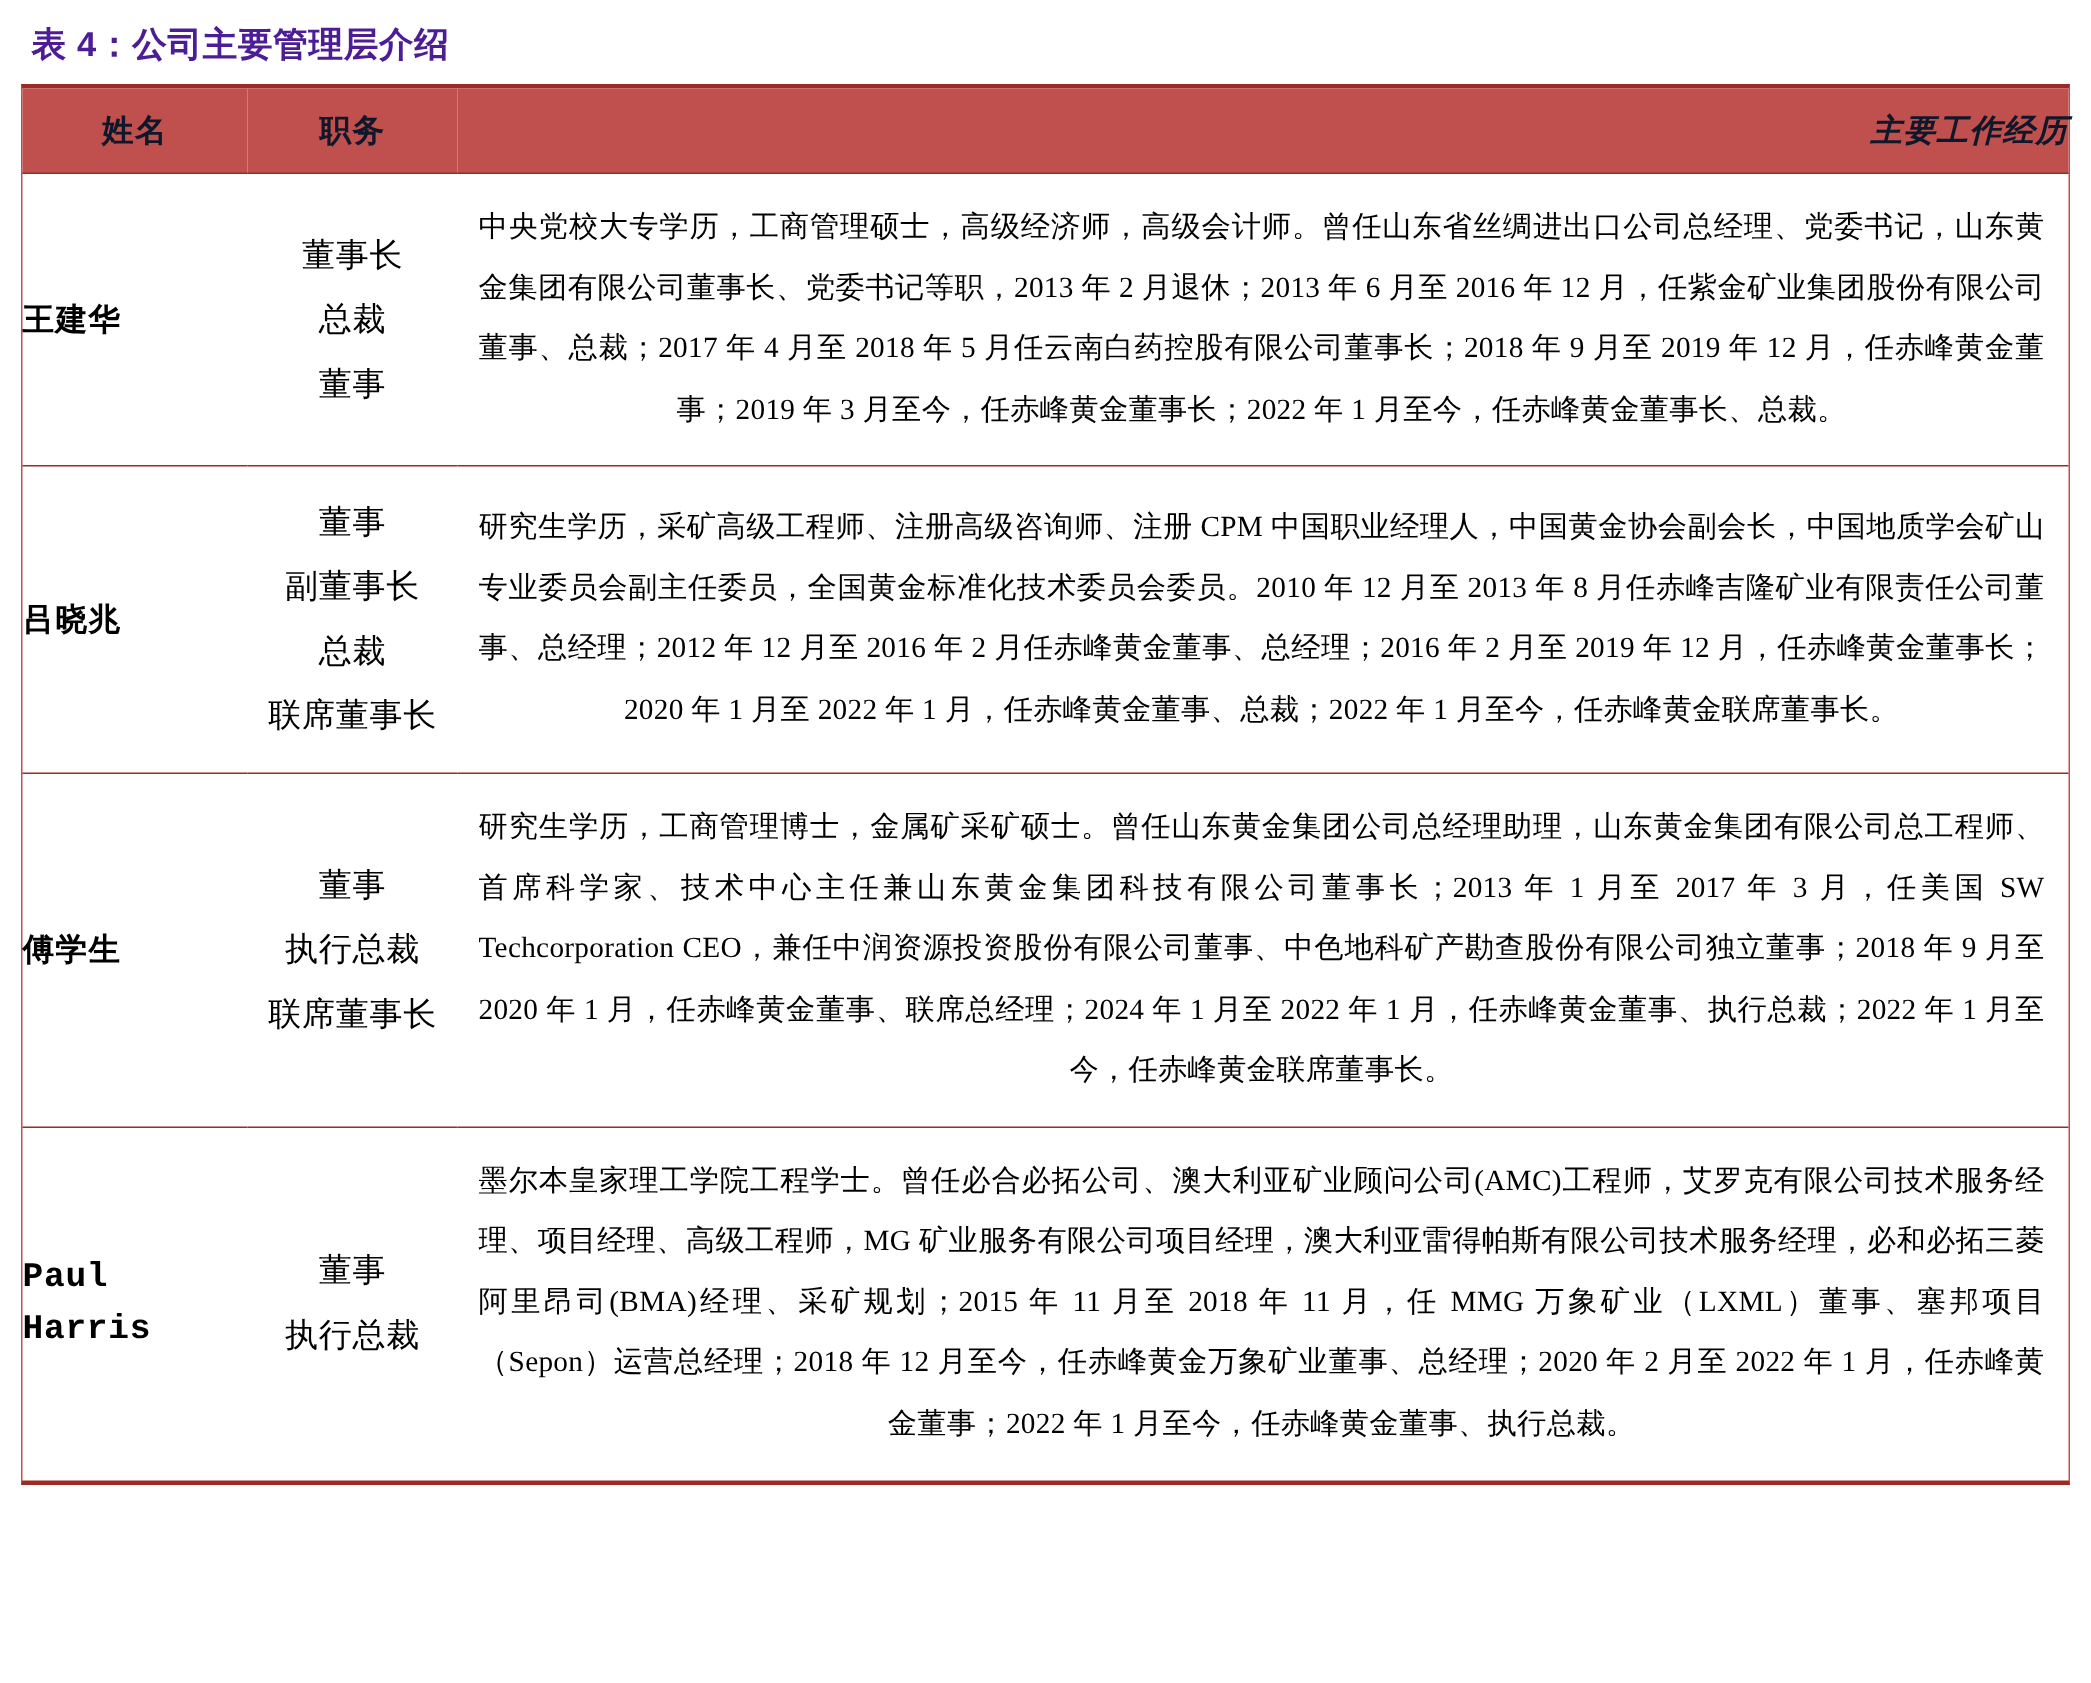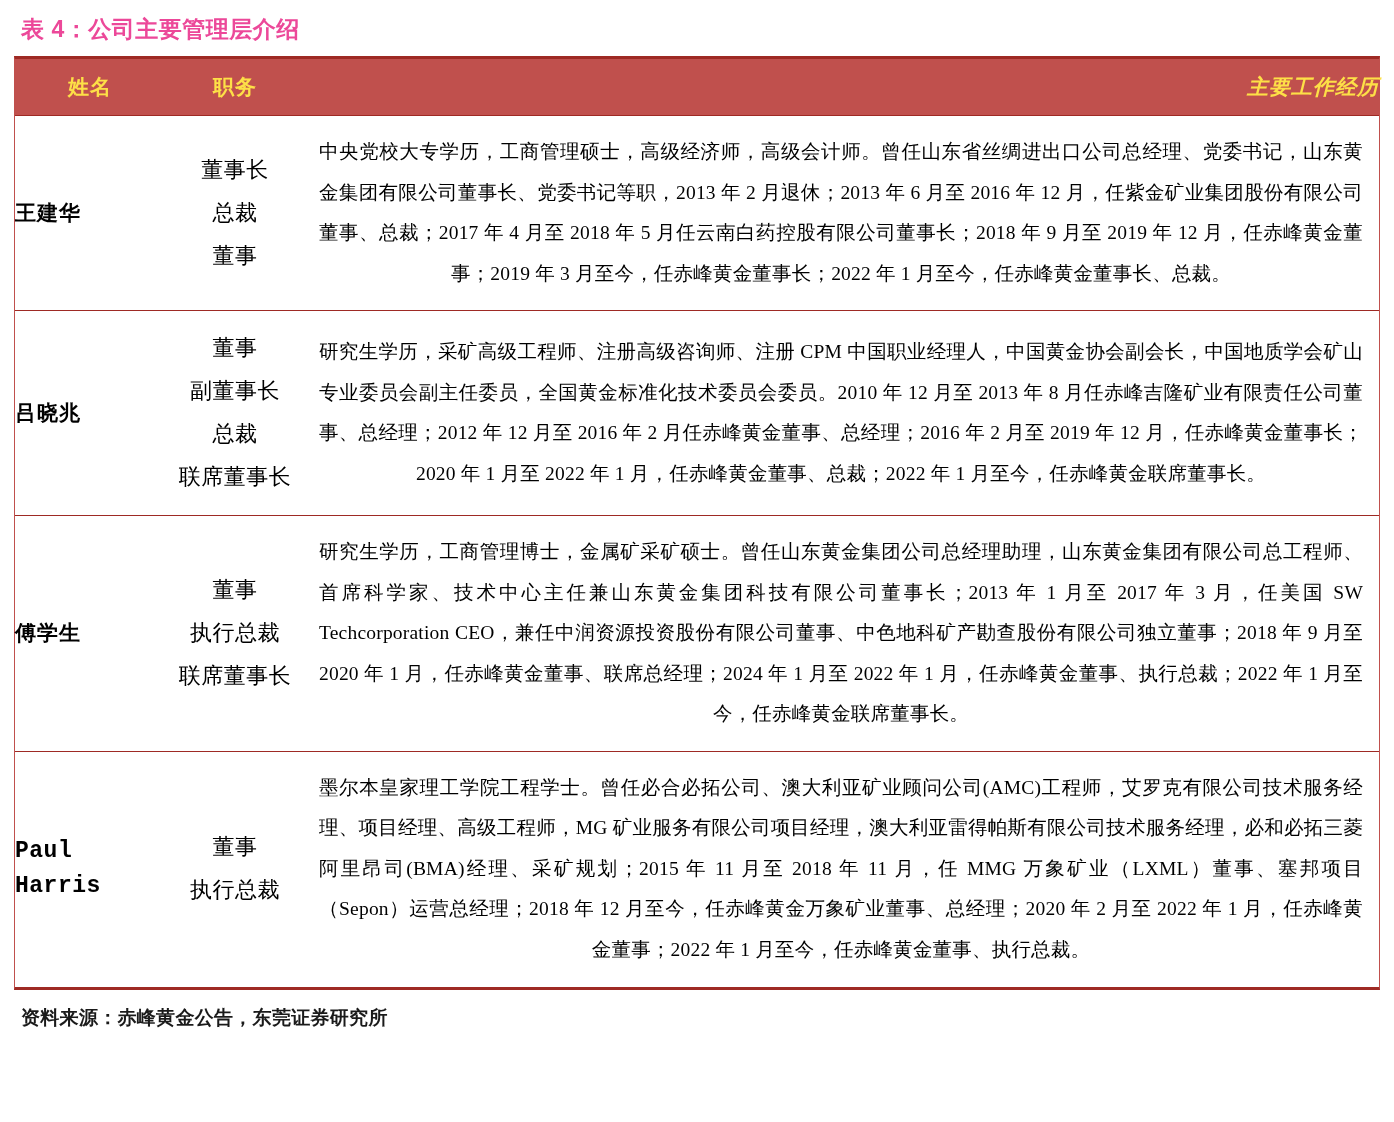--- a/index.html
+++ b/index.html
@@ -29,7 +29,7 @@
     font-family: "Liberation Sans", "DejaVu Sans", sans-serif;
     font-size: 23px;
     font-weight: 700;
-    color: #ec4899;
+    color: #4c1d95;
     letter-spacing: 0.5px;
     padding: 17px 0 14px 7px;
     line-height: 1.1;

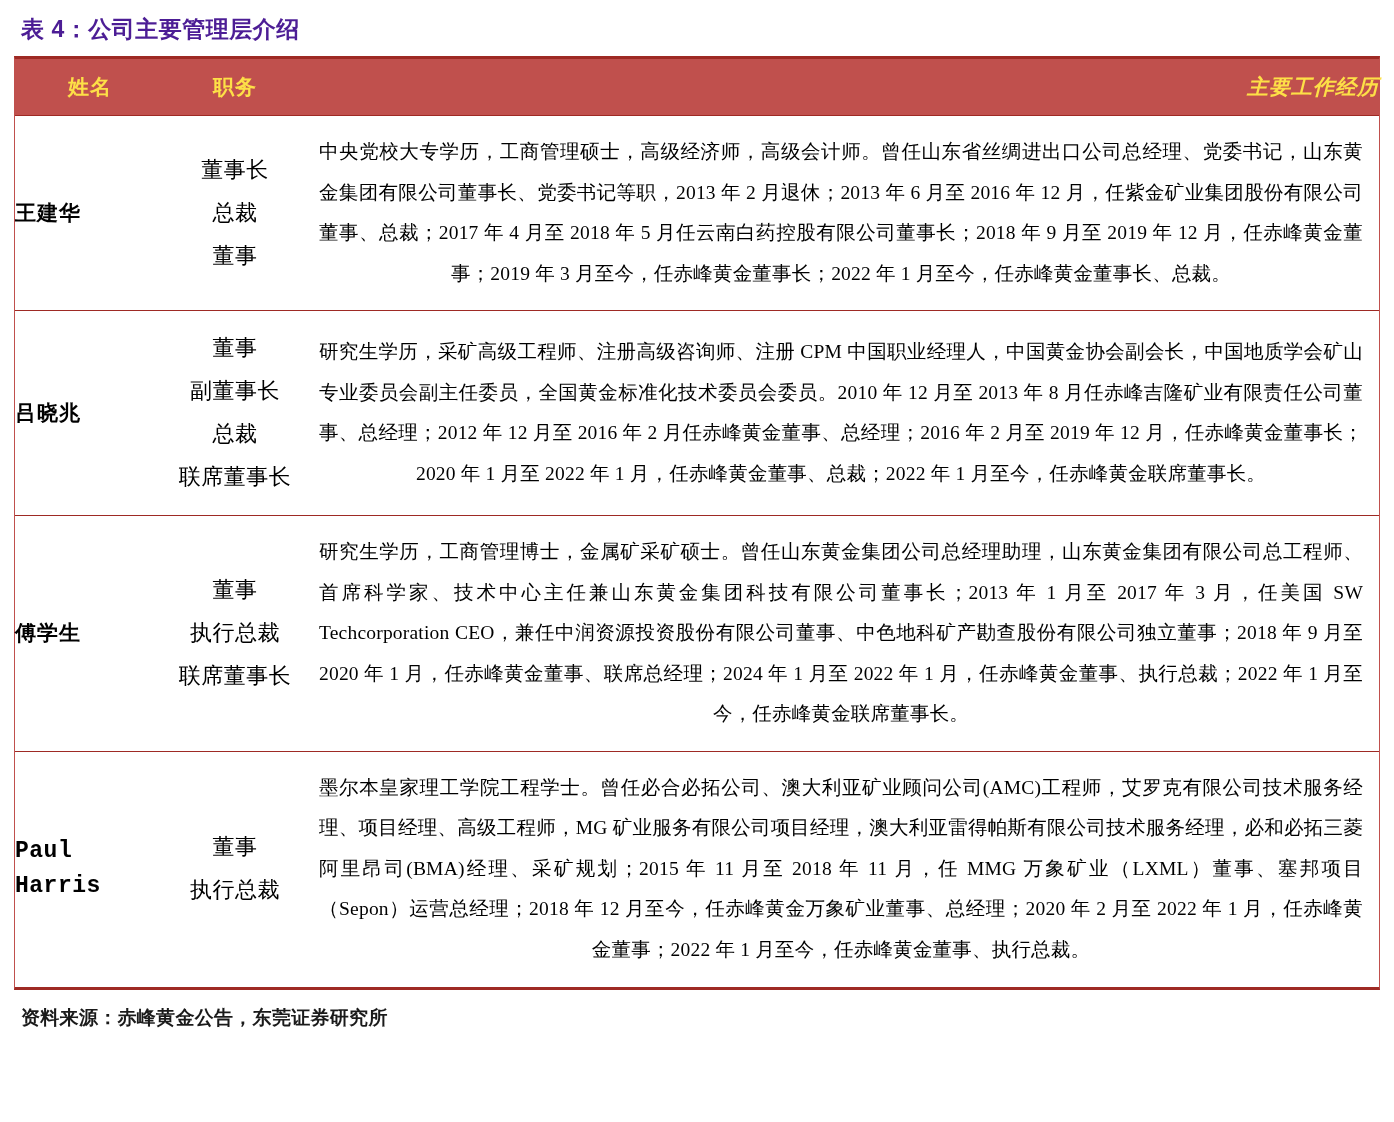--- a/index.html
+++ b/index.html
@@ -53,7 +53,7 @@
   
   thead th {
     background: #C0504D;
-    color: #fde047;
+    color: #0f172a;
     font-family: "Liberation Sans", "DejaVu Sans", sans-serif;
     font-weight: 700;
     font-size: 21px;

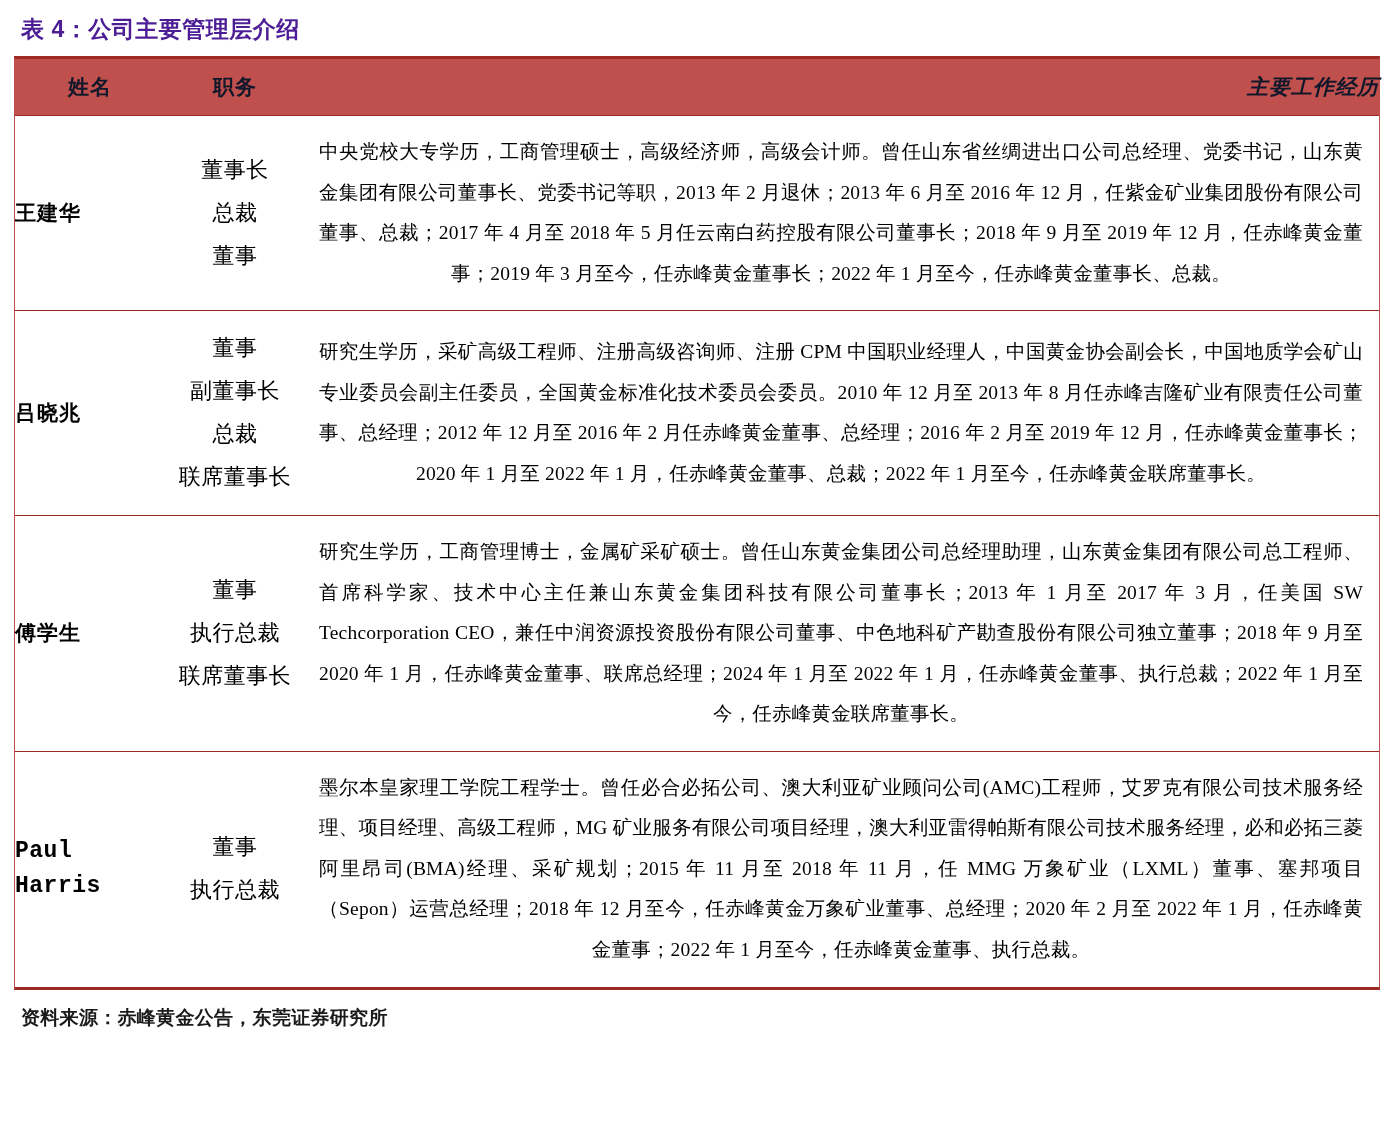--- a/index.html
+++ b/index.html
@@ -176,7 +176,6 @@
     </table>
   </div>
 
-  <div class="source">资料来源：赤峰黄金公告，东莞证券研究所</div>
 
 </div>
 

